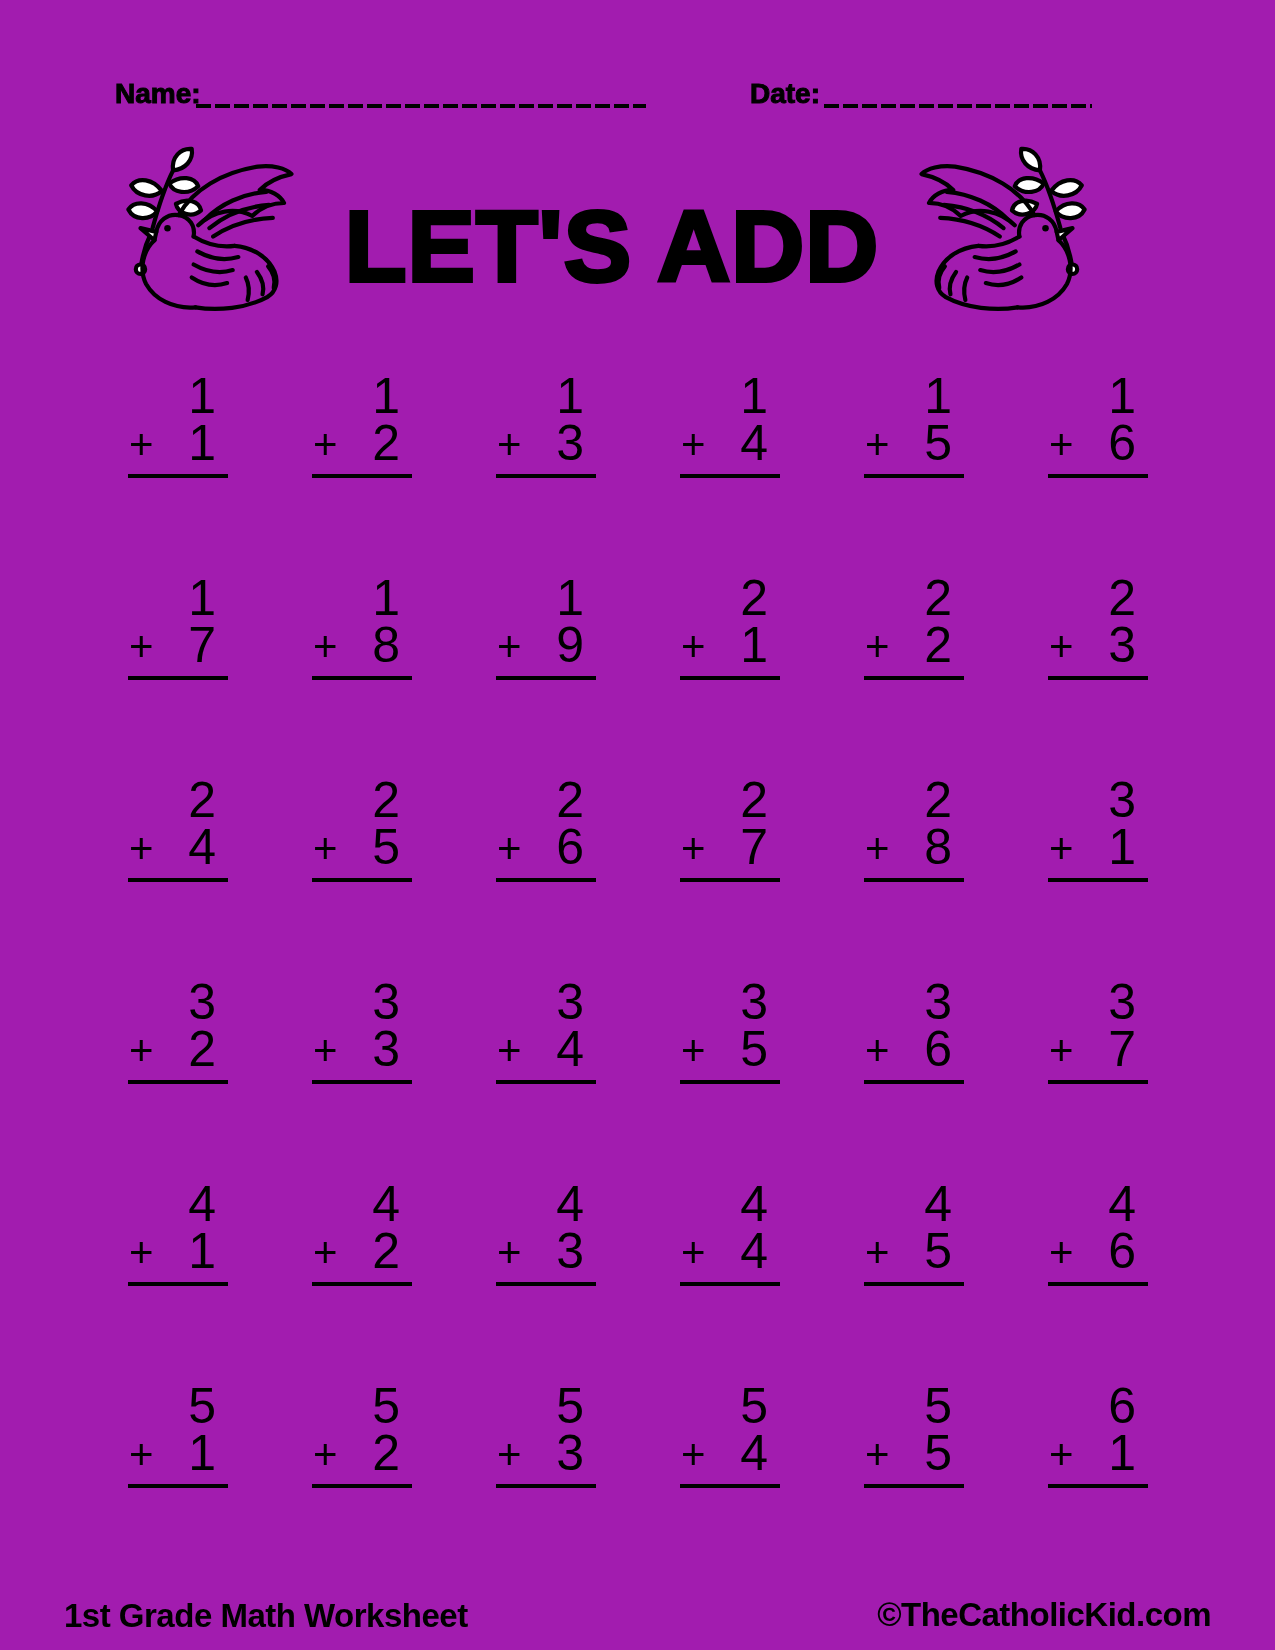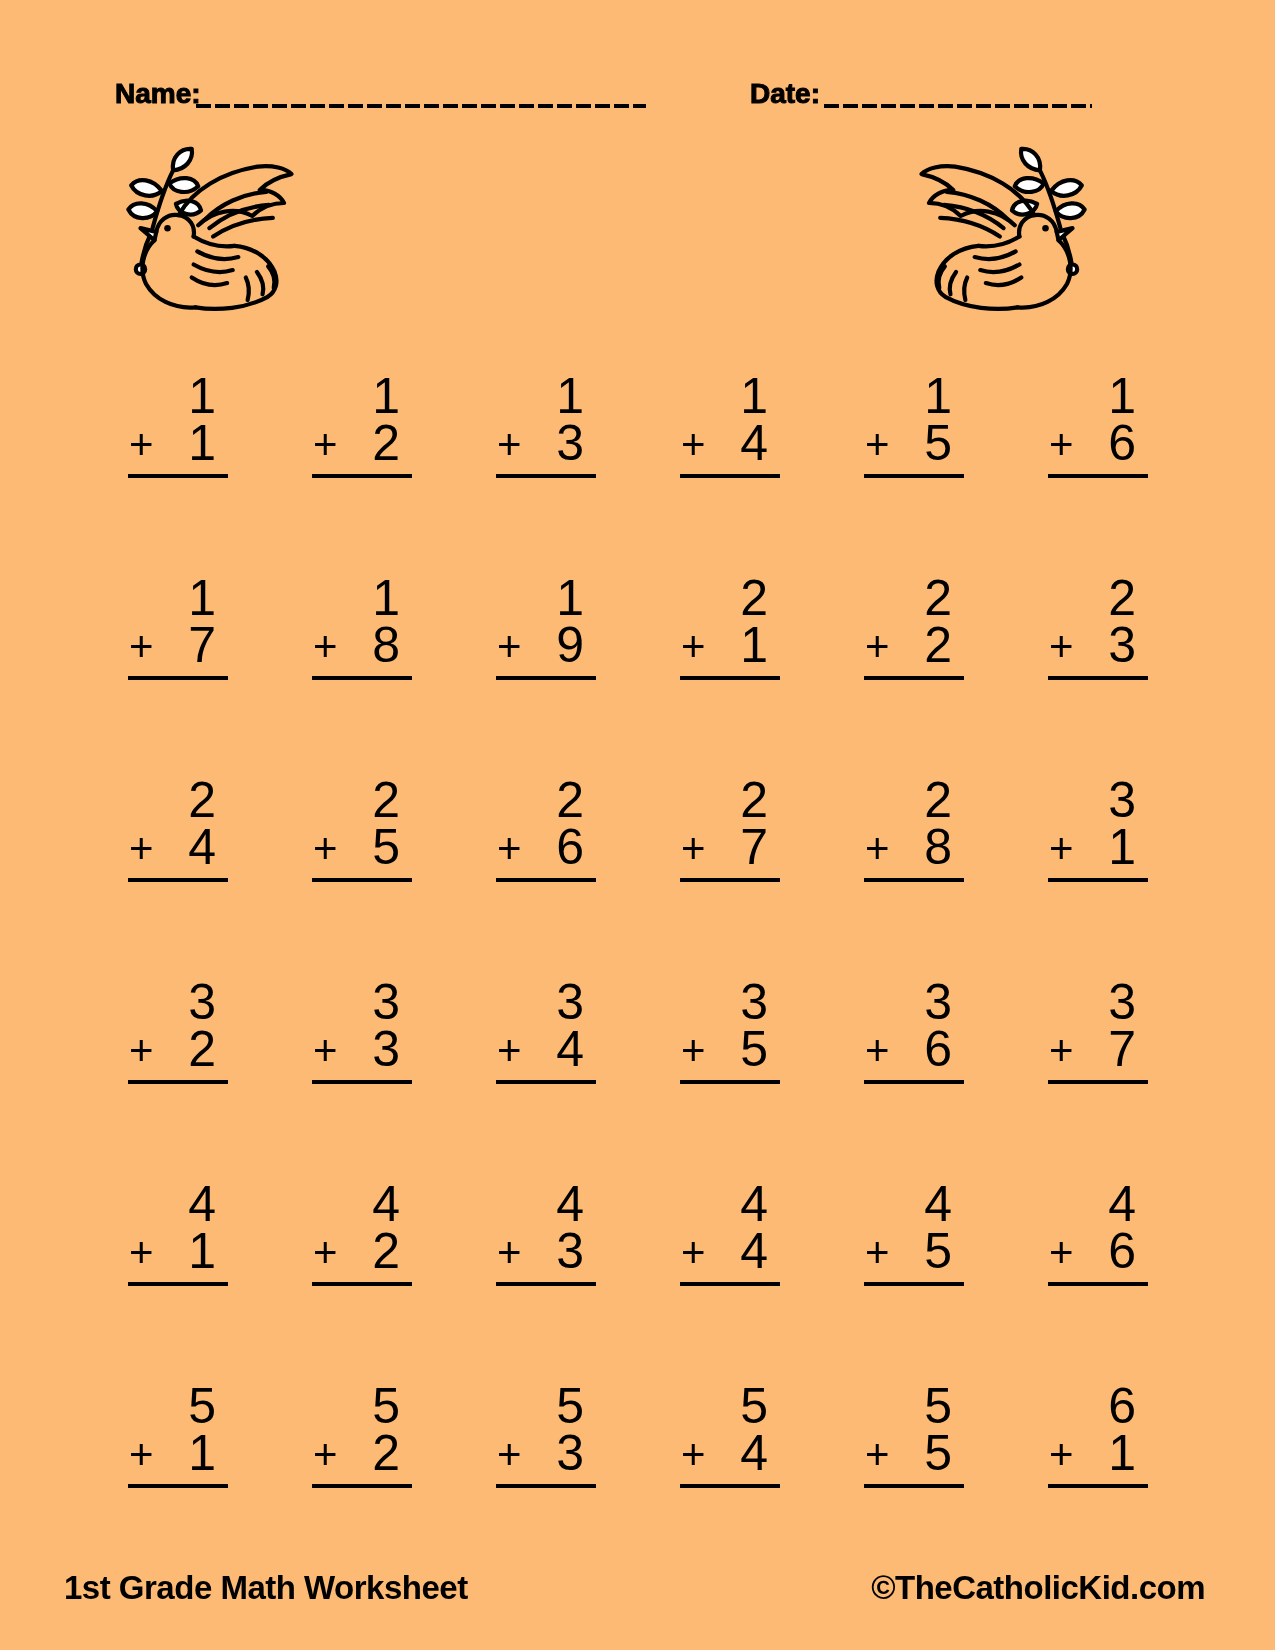--- a/index.html
+++ b/index.html
@@ -6,7 +6,7 @@
   .page{
     position:relative;
     width:1275px;height:1650px;
-    background:#fdba74;
+    background:#a21caf;
     font-family:"Liberation Sans", sans-serif;
     color:#000;
     overflow:hidden;

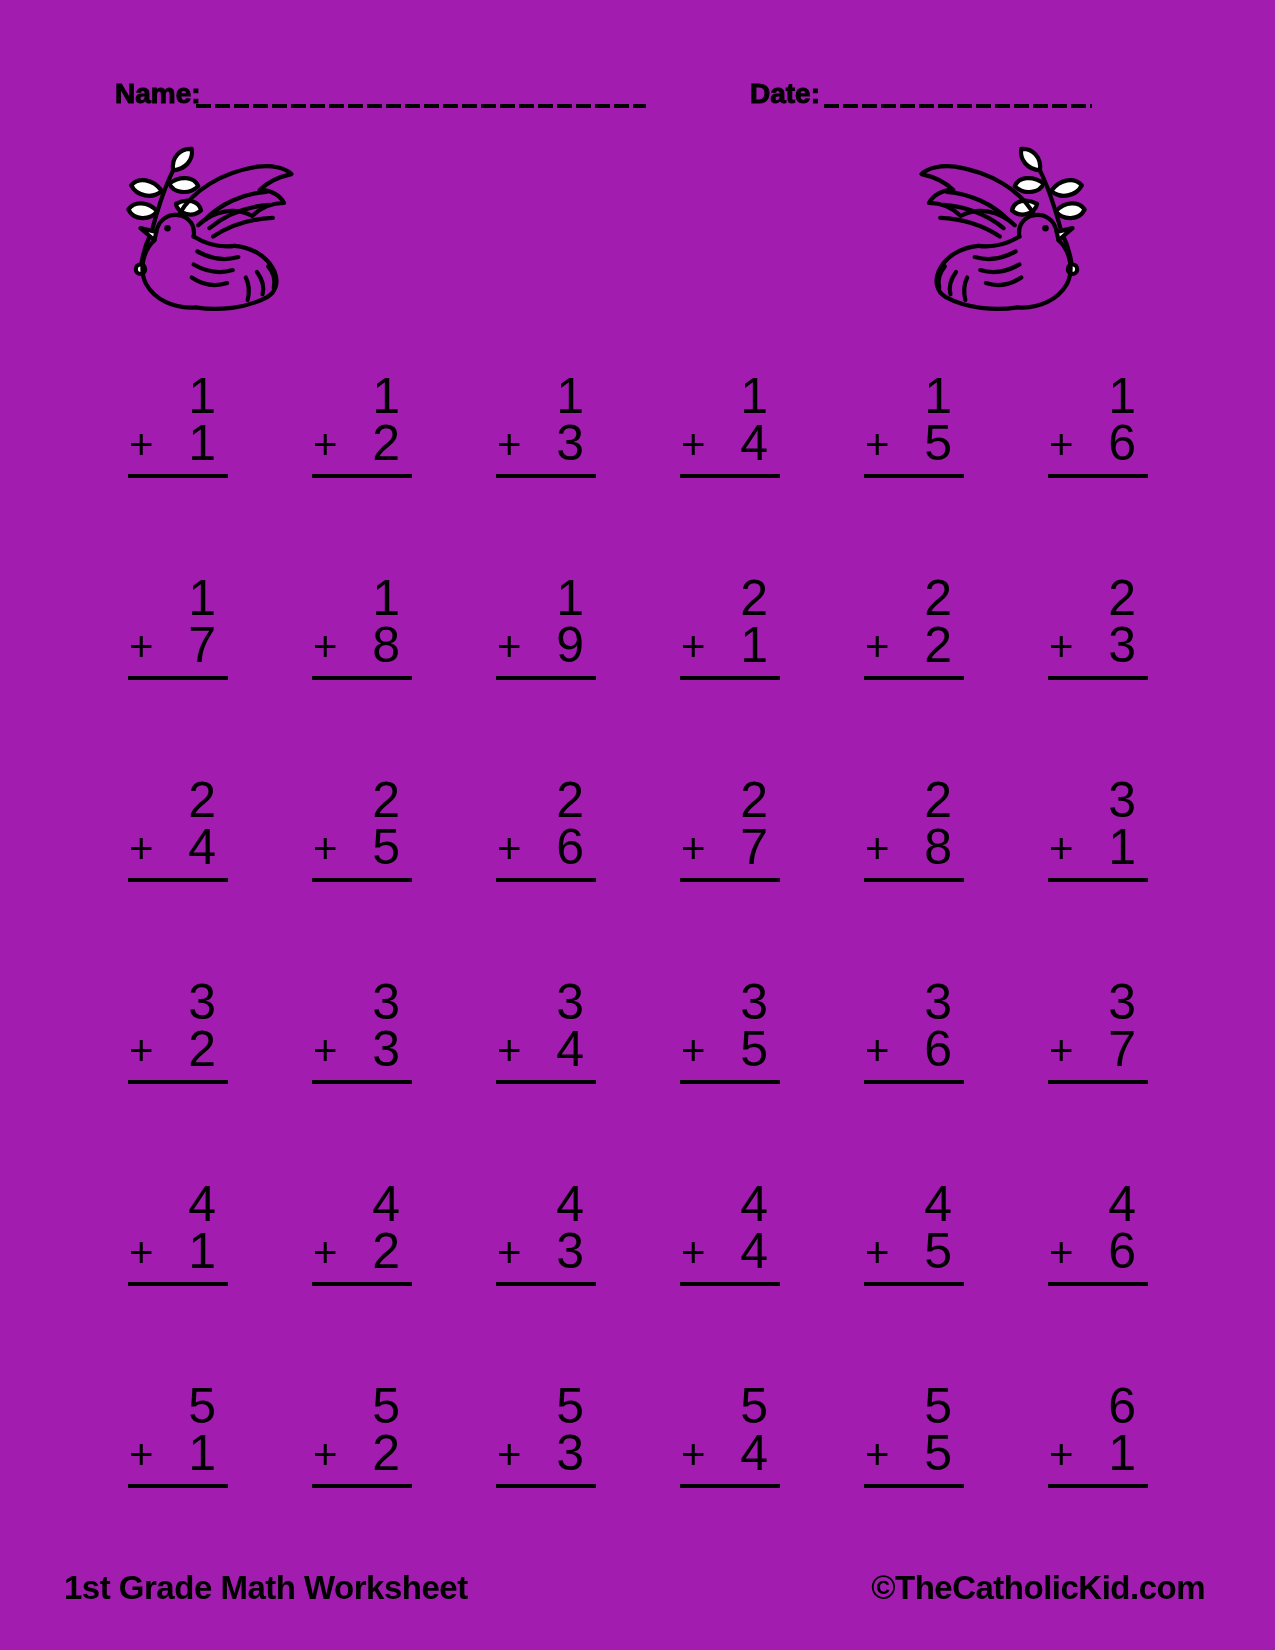--- a/index.html
+++ b/index.html
@@ -132,6 +132,7 @@
       </svg>
   </div>
 
+  <div class="page-title">LET'S ADD</div>
 
   <div class="grid">
   <div class="problem">

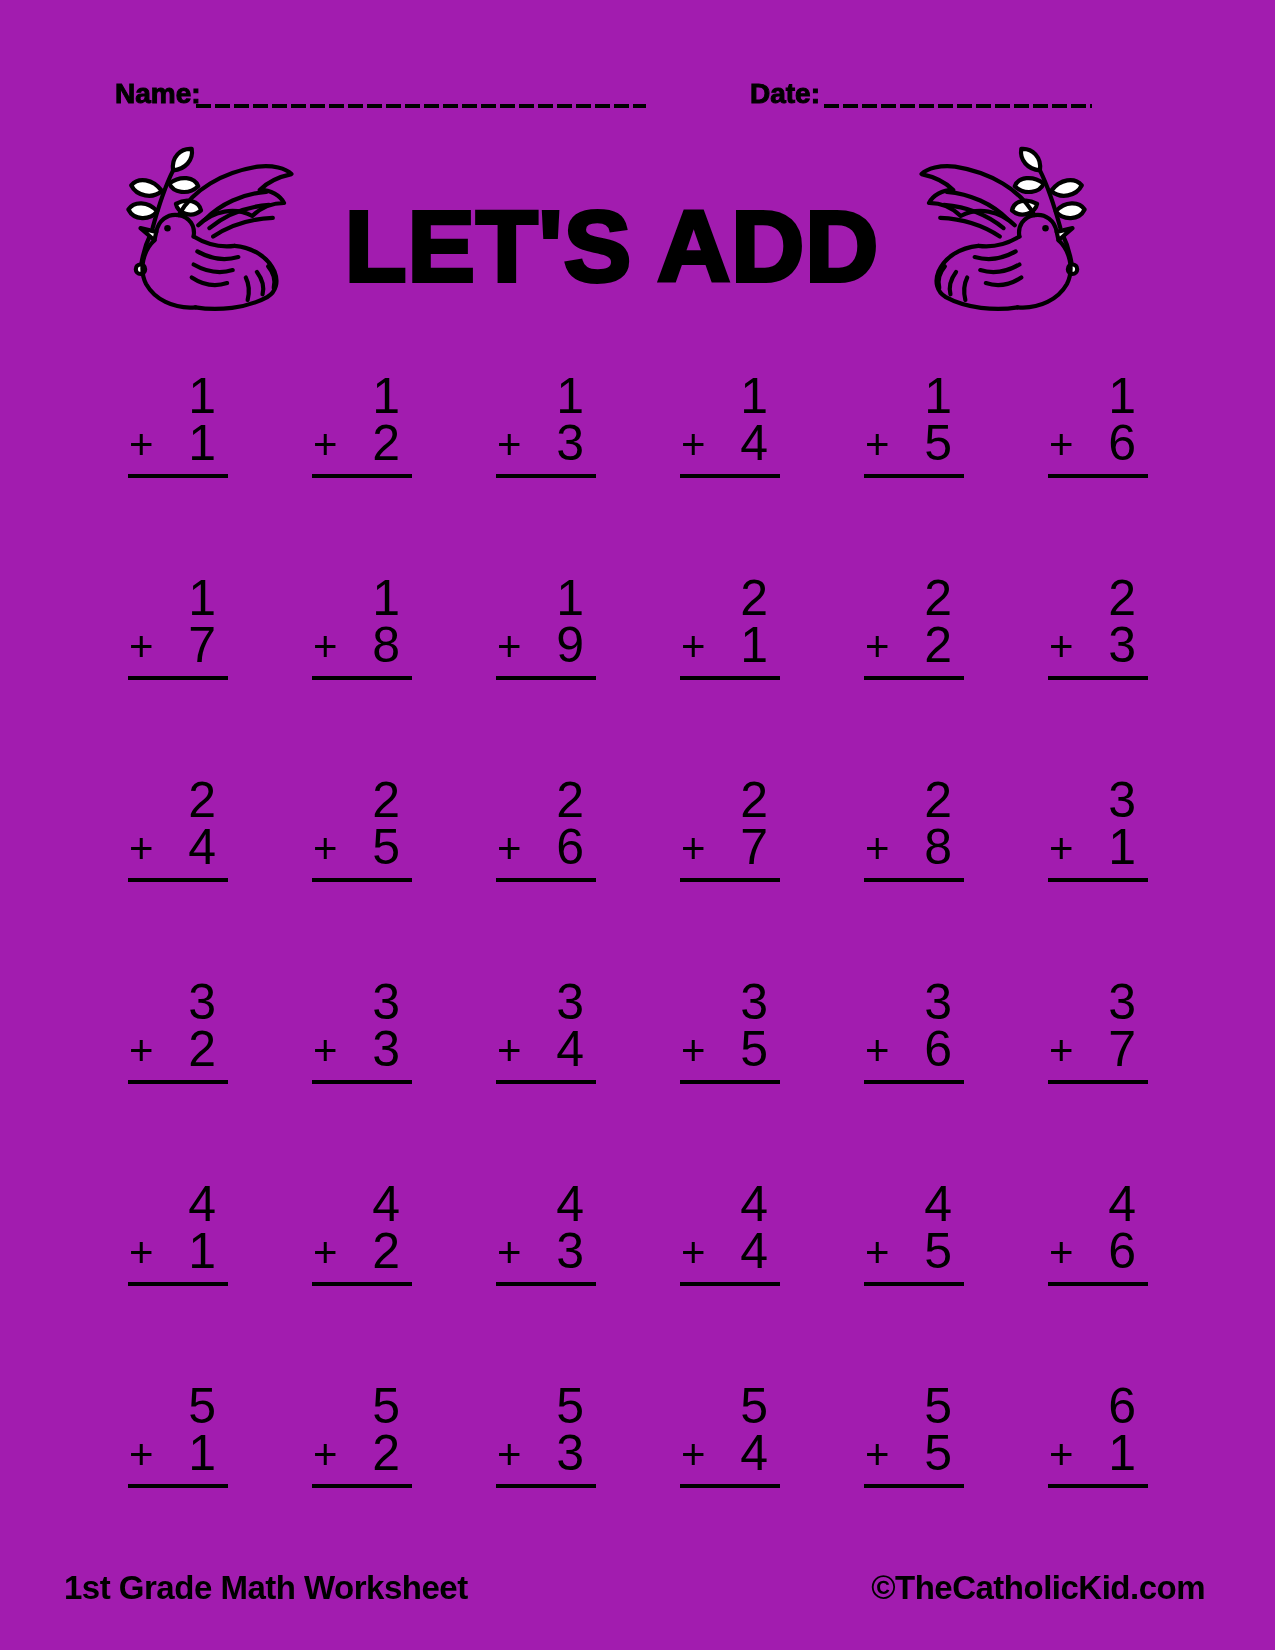--- a/index.html
+++ b/index.html
@@ -70,7 +70,7 @@
     font-size:33px;font-weight:bold;
     letter-spacing:-0.5px;
   }
-  .footer-left{left:64px;}
+  .footer-left{left:64px;margin-top:28px;}
   .footer-right{right:70px;}
 </style>
 </head>

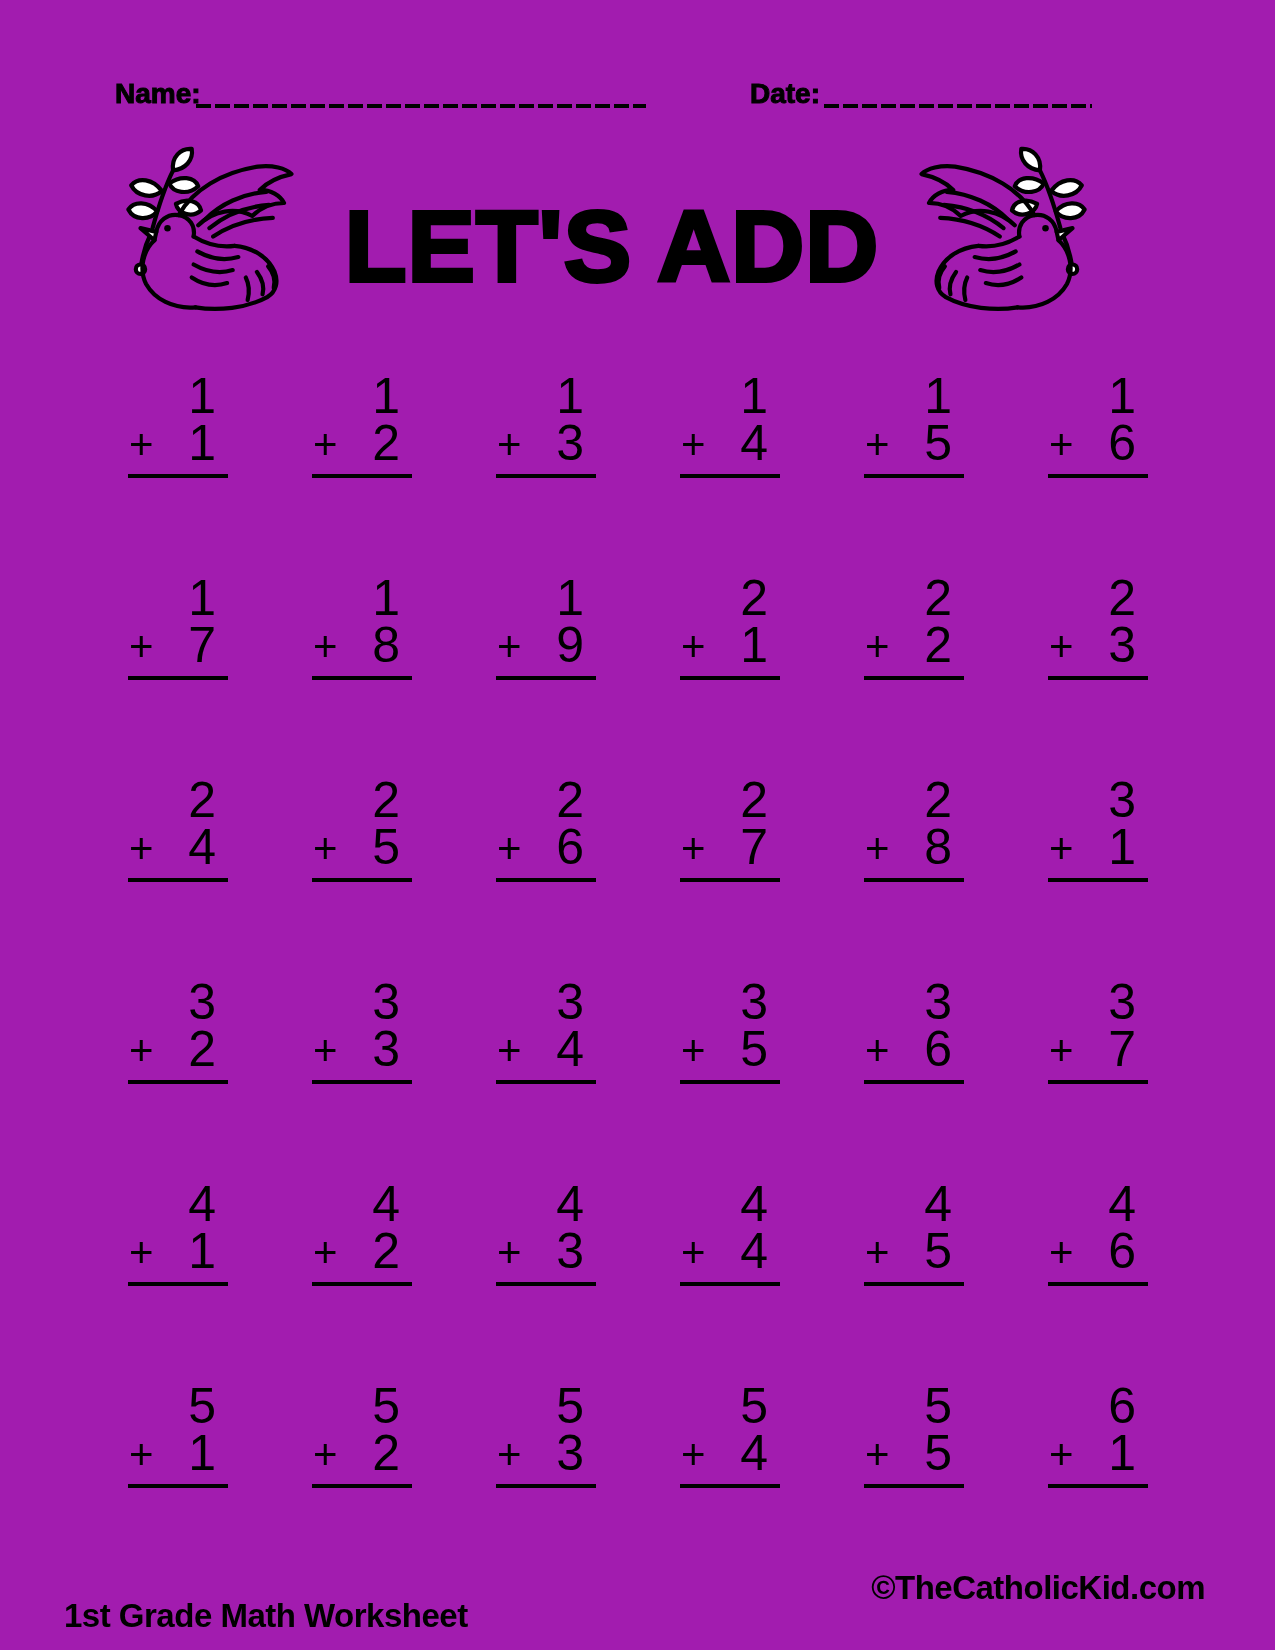--- a/index.html
+++ b/index.html
@@ -71,7 +71,7 @@
     letter-spacing:-0.5px;
   }
   .footer-left{left:64px;margin-top:28px;}
-  .footer-right{right:70px;}
+  .footer-right{right:64px;margin-top:27px;}
 </style>
 </head>
 <body>

